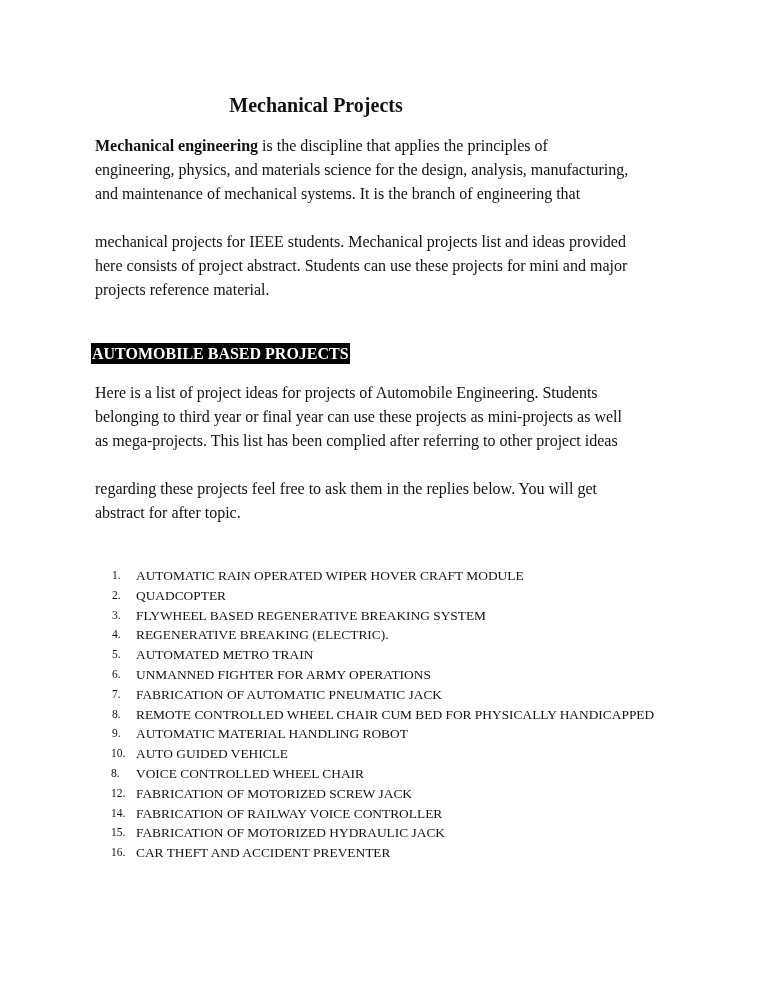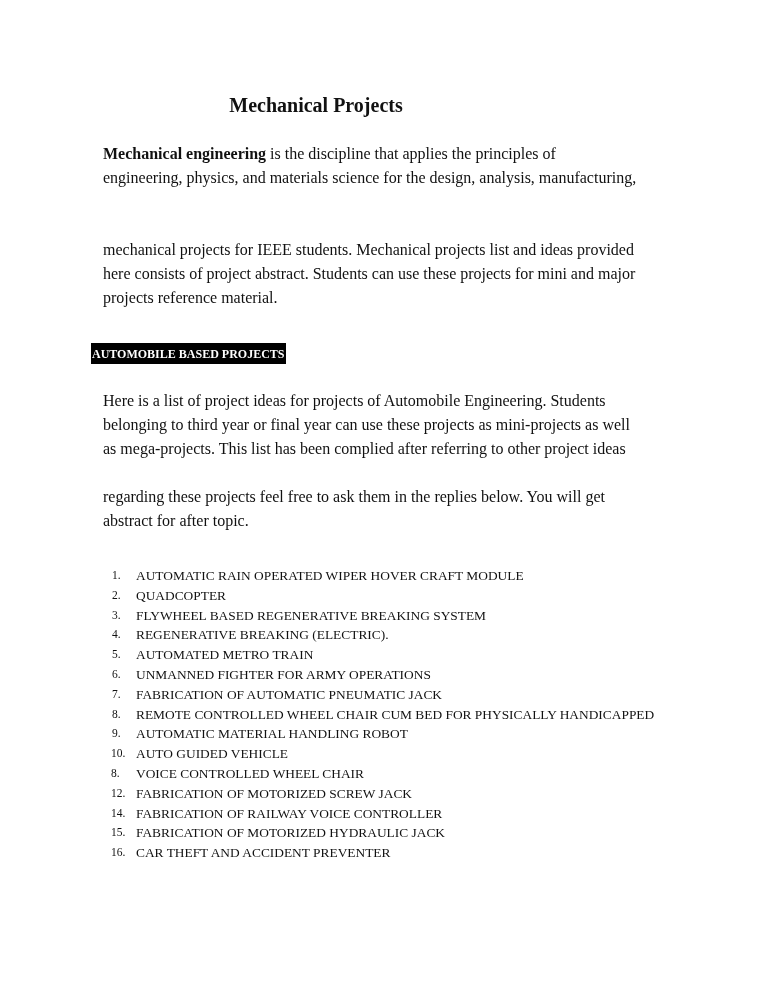--- a/index.html
+++ b/index.html
@@ -14,7 +14,7 @@
   }
   .para {
     position: absolute; left: 91px; width: 600px;
-    font-size: 16px; line-height: 24px; margin: 12px;
+    font-size: 16px; line-height: 24px; margin: 4px;
   }
   .intro { top: 130px; }
   .intro b { font-weight: bold; }

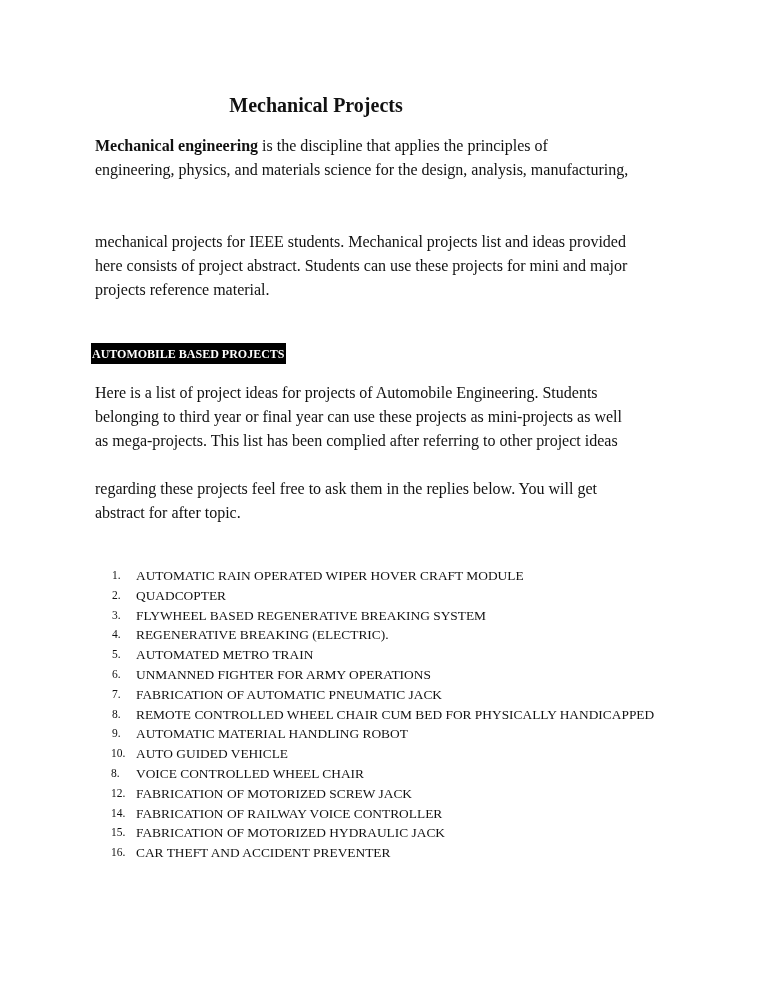--- a/index.html
+++ b/index.html
@@ -42,7 +42,7 @@
   <p class="para intro">
     <b>Mechanical engineering</b><span> is the discipline that applies the principles of</span><br>
     <span>engineering,  physics, and materials  science for the design, analysis,  manufacturing,</span><br>
-    <br>
+    <span>and maintenance  of mechanical  systems. It is the branch of engineering  that</span><br>
     <br>
     <span>mechanical  projects for IEEE students. Mechanical projects list and ideas provided</span><br>
     <span>here consists of project abstract. Students can use these projects for mini  and major</span><br>

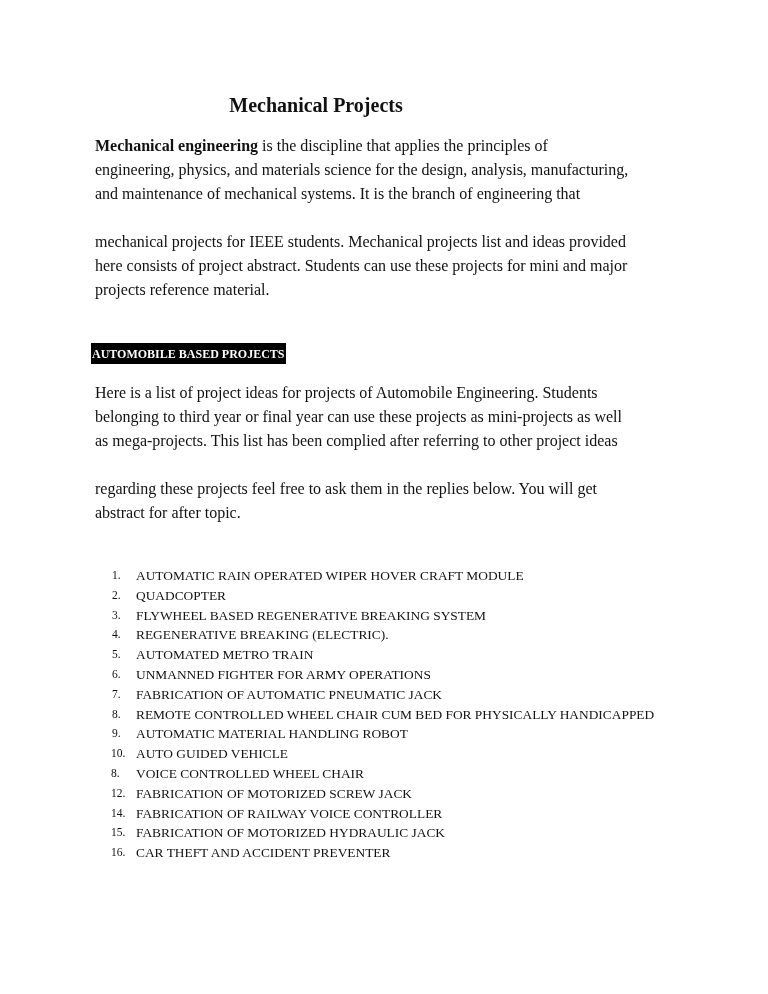--- a/index.html
+++ b/index.html
@@ -21,7 +21,7 @@
   .heading {
     position: absolute; left: 91px; top: 343px;
     background: #000; color: #fff; font-weight: bold;
-    font-size: 12px; line-height: 20px; padding: 1px 1px 0 1px;
+    font-size: 16px; line-height: 20px; padding: 1px 1px 0 1px;
   }
   .auto-para { top: 377px; }
   .list {

